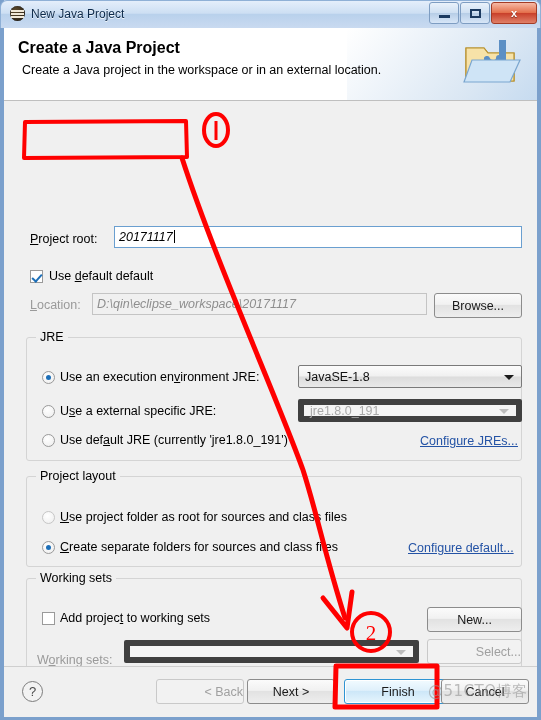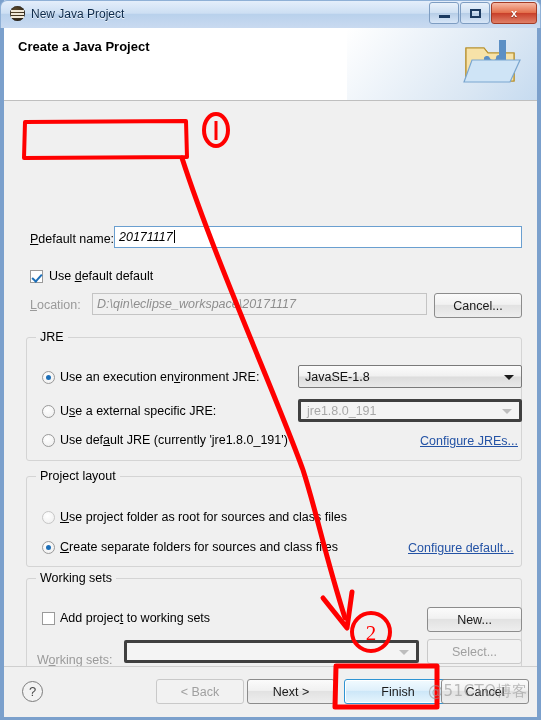--- a/index.html
+++ b/index.html
@@ -119,7 +119,7 @@
   .hdr-title {
     position: absolute;
     left: 14px; top: 11px;
-    font-size: 13px;
+    font-size: 16px;
     font-weight: bold;
     color: #000;
   }

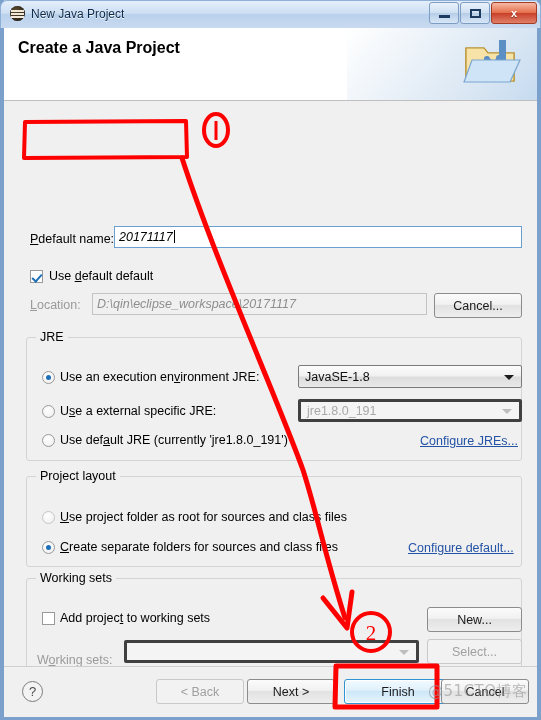--- a/index.html
+++ b/index.html
@@ -346,6 +346,7 @@
     <div class="header">
       <div class="header-wash"></div>
       <div class="hdr-title">Create a Java Project</div>
+      <div class="hdr-sub">Create a Java project in the workspace or in an external location.</div>
       <svg class="folder-icon" viewBox="0 0 58 50">
         <path d="M3 12 h18 l4 5 h26 v28 H3 Z" fill="#f5deа0" stroke="#b8912f" stroke-width="1.2"></path>
         <path d="M3 12 h18 l4 5 h26 v28 H3 Z" fill="#f7e2a8" stroke="#b8912f" stroke-width="1.2"></path>

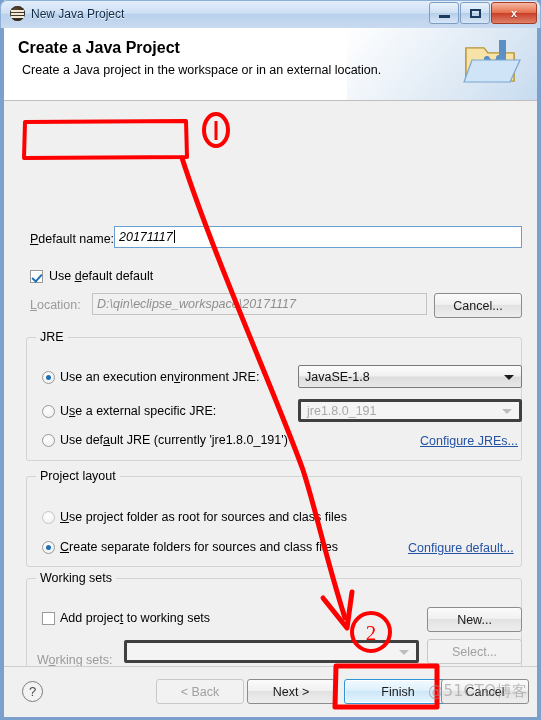--- a/index.html
+++ b/index.html
@@ -359,7 +359,7 @@
     <div class="content">
 
       <div class="lbl" style="position:absolute;left:26px;top:131px;">
-        <span class="u">P</span><span>default name:</span>
+        <span class="u">P</span><span>roject root:</span>
       </div>
       <div class="textfield" style="left:110px;top:125px;width:408px;">
         <span>20171117</span><span class="caret"></span>

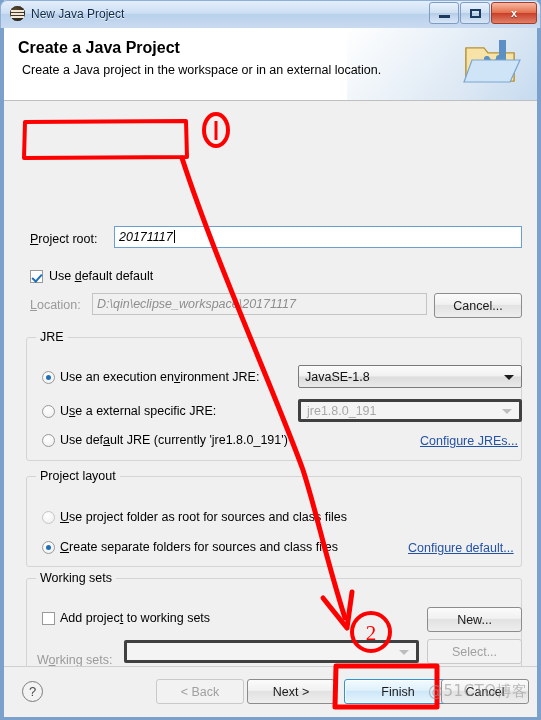--- a/index.html
+++ b/index.html
@@ -375,7 +375,7 @@
       </div>
       <div class="textfield disabled" style="left:88px;top:192px;width:335px;">D:\qin\eclipse_workspace\20171117</div>
       <div class="btn" style="left:430px;top:192px;width:88px;">
-        <span>Cancel...</span>
+        <span>Browse...</span>
       </div>
 
       <div class="group" style="left:22px;top:236px;width:496px;height:124px;">

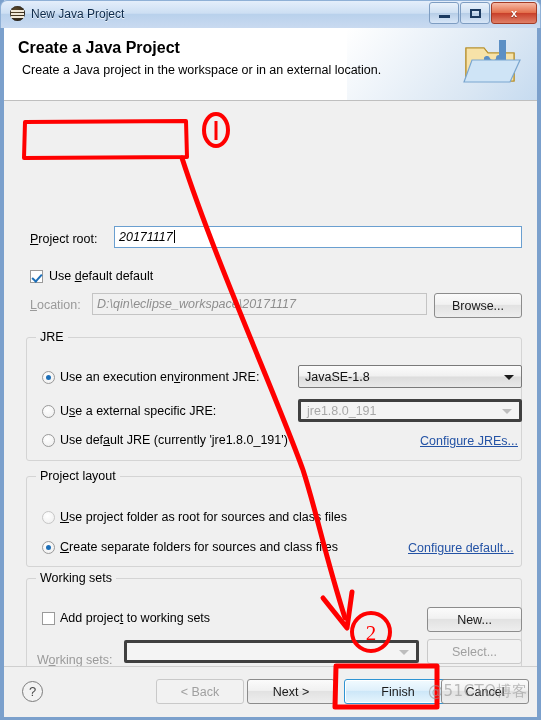--- a/index.html
+++ b/index.html
@@ -266,7 +266,7 @@
     padding-left: 6px;
   }
   .combo.disabled {
-    border: 3px solid #404040;
+    border: 6px solid #404040;
     background: #f4f4f4;
     color: #a8a8a8;
   }

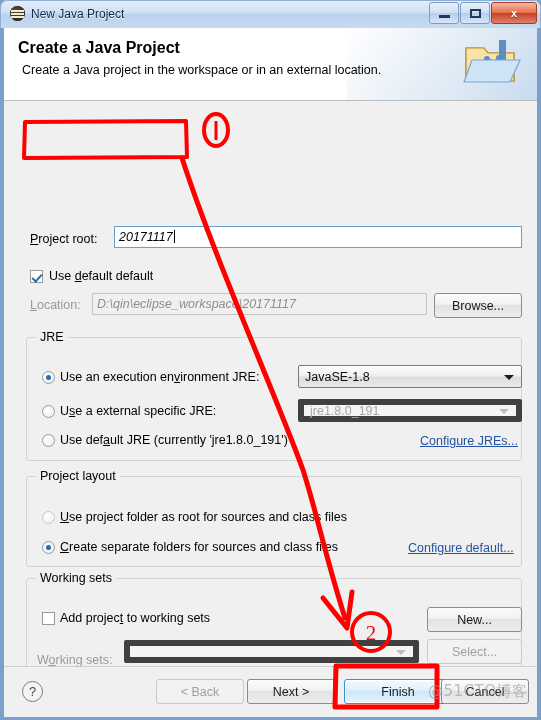--- a/index.html
+++ b/index.html
@@ -194,6 +194,7 @@
     color: #a0a0a0;
     border-color: #c9c9c9;
     background: #f2f2f2;
+    justify-content: flex-end;
   }
   .btn.default {
     border: 1px solid #2f94d3;

